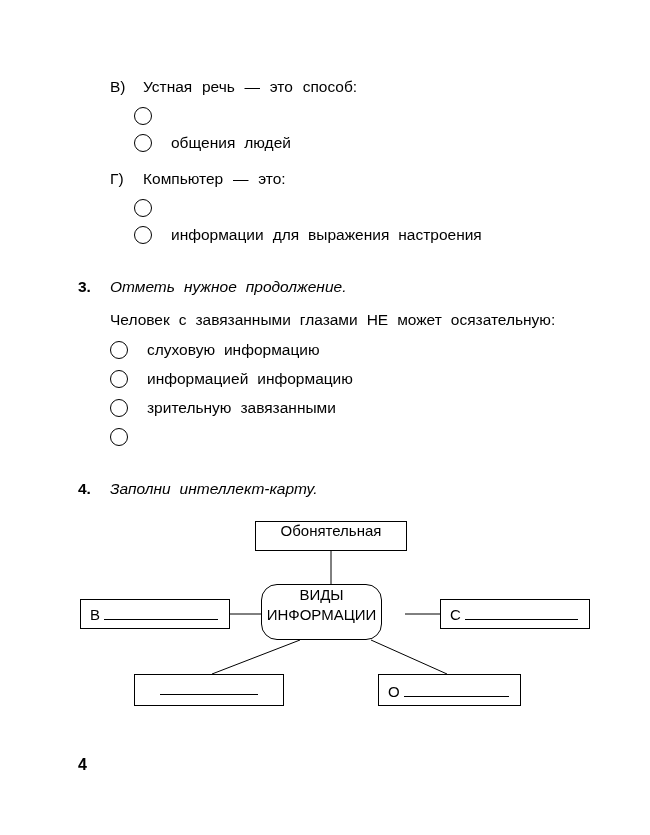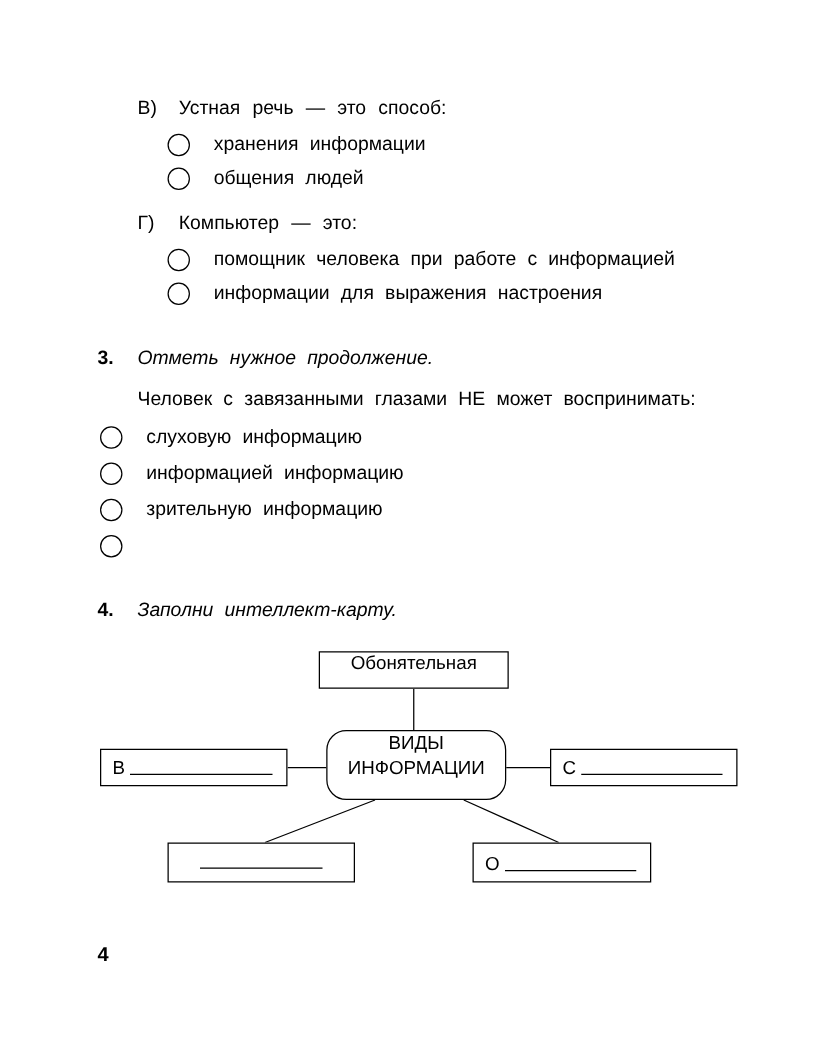--- a/index.html
+++ b/index.html
@@ -72,7 +72,6 @@
   <div class="opts">
     <div class="opt">
       <span class="circle"></span>
-      <span class="opt-text">хранения информации</span>
     </div>
     <div class="opt">
       <span class="circle"></span>

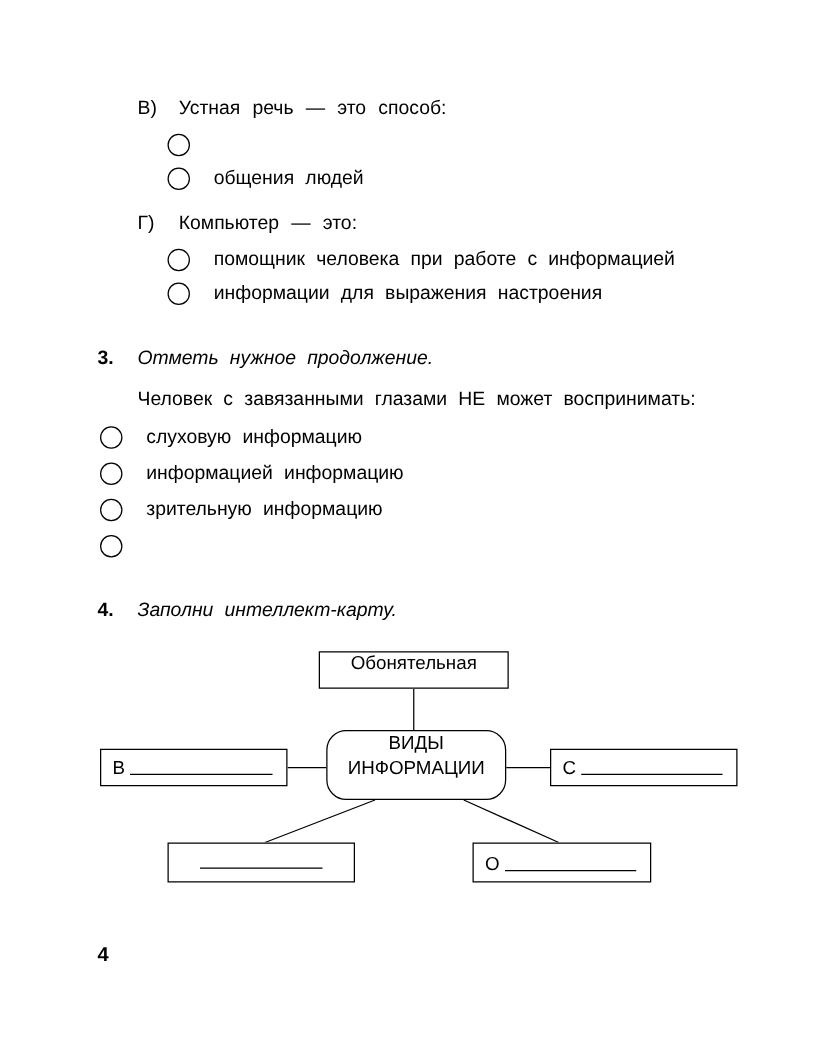--- a/index.html
+++ b/index.html
@@ -86,7 +86,6 @@
   <div class="opts">
     <div class="opt">
       <span class="circle"></span>
-      <span class="opt-text">помощник человека при работе с информацией</span>
     </div>
     <div class="opt">
       <span class="circle"></span>

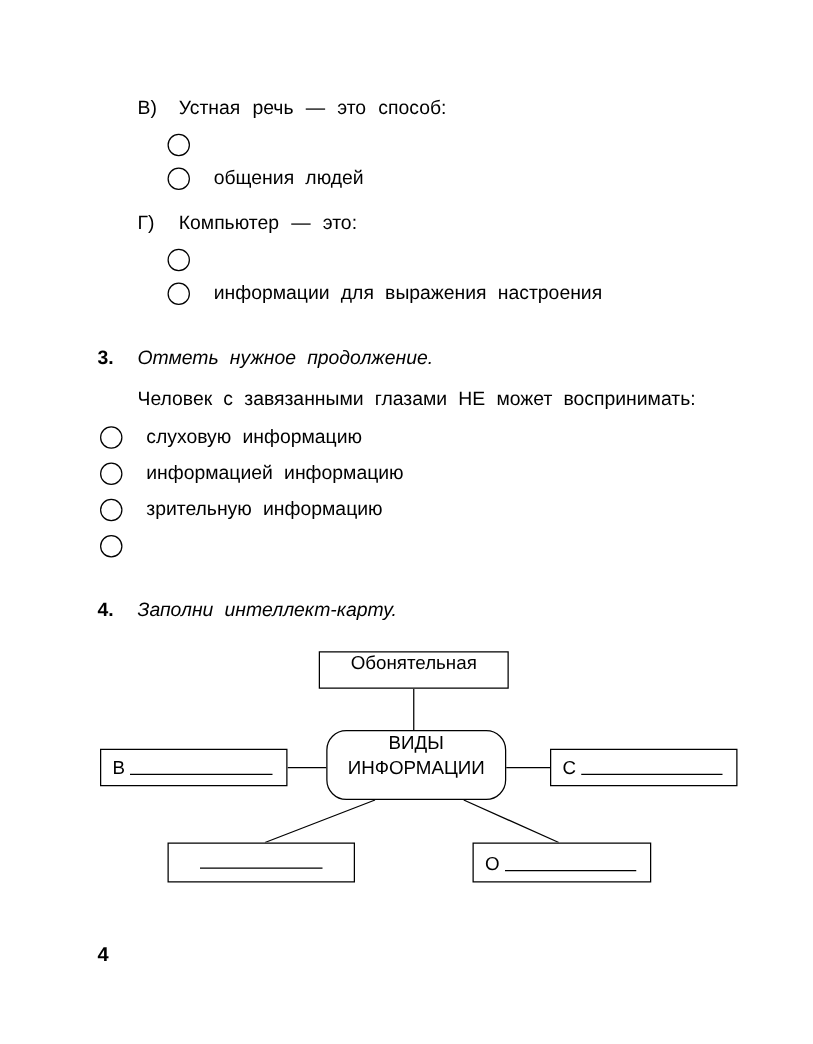--- a/index.html
+++ b/index.html
@@ -98,7 +98,7 @@
       <span class="num">3.</span>
       <span class="ttl">Отметь нужное продолжение.</span>
     </div>
-    <div class="task-sub">Человек с завязанными глазами НЕ может воспринимать:</div>
+    <div class="task-sub">Человек с завязанными глазами НЕ может осязательную:</div>
     <div class="opts">
       <div class="opt">
         <span class="circle"></span>

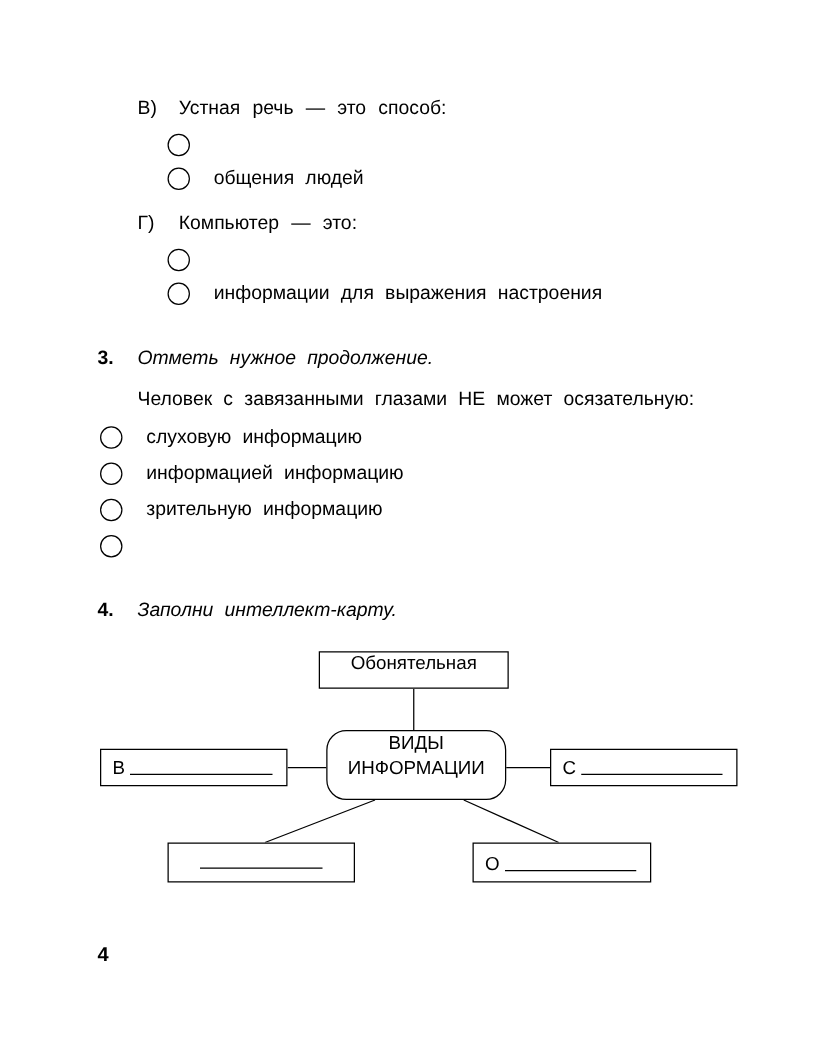--- a/index.html
+++ b/index.html
@@ -32,7 +32,7 @@
   .task-head .num { width:32px; flex:0 0 32px; margin-left:78px; font-weight:bold; }
   .task-head .ttl { word-spacing:0.3em;font-style:italic; }
   .task-sub { margin-left:110px; margin-top:13px; font-size:15.5px; word-spacing:0.3em; }
-  .task3 .opt { margin-left:80px; margin-top:11px; }
+  .task3 .opt { margin-left:110px; margin-top:11px; }
   .task3 .opts { margin-top:12px; }
 
   

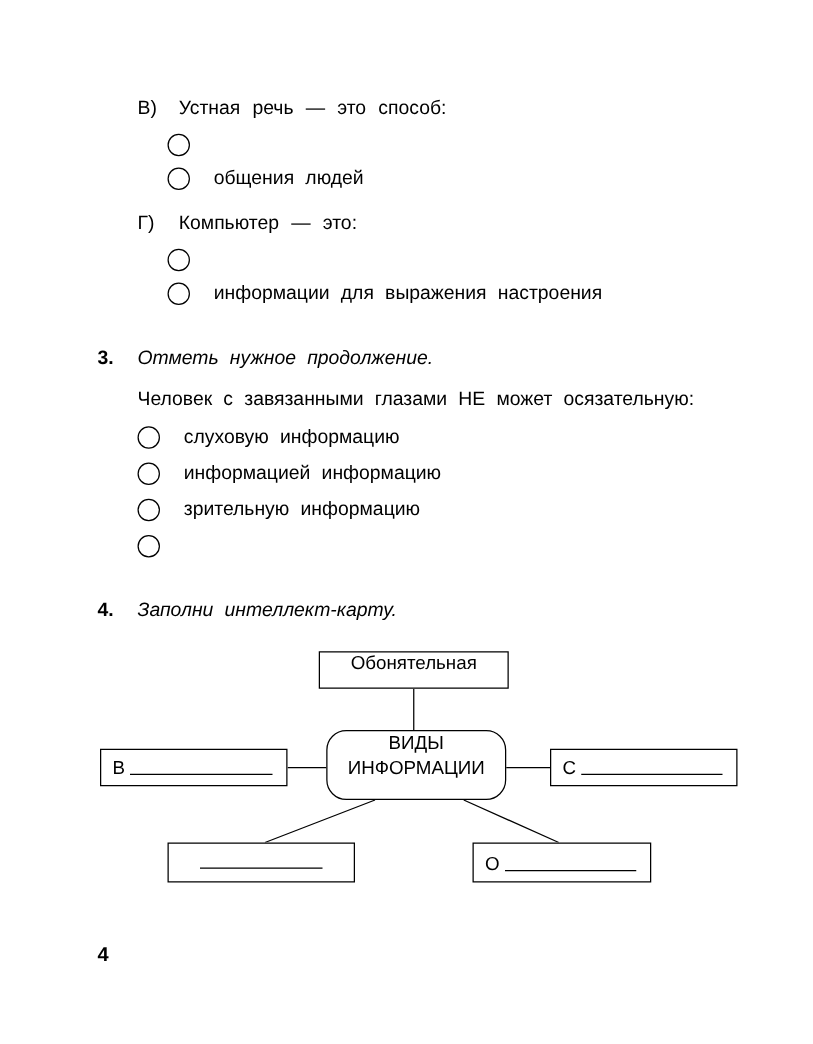--- a/index.html
+++ b/index.html
@@ -110,7 +110,7 @@
       </div>
       <div class="opt">
         <span class="circle"></span>
-        <span class="opt-text">зрительную информацию</span>
+        <span class="opt-text">зрительную завязанными</span>
       </div>
       <div class="opt">
         <span class="circle"></span>

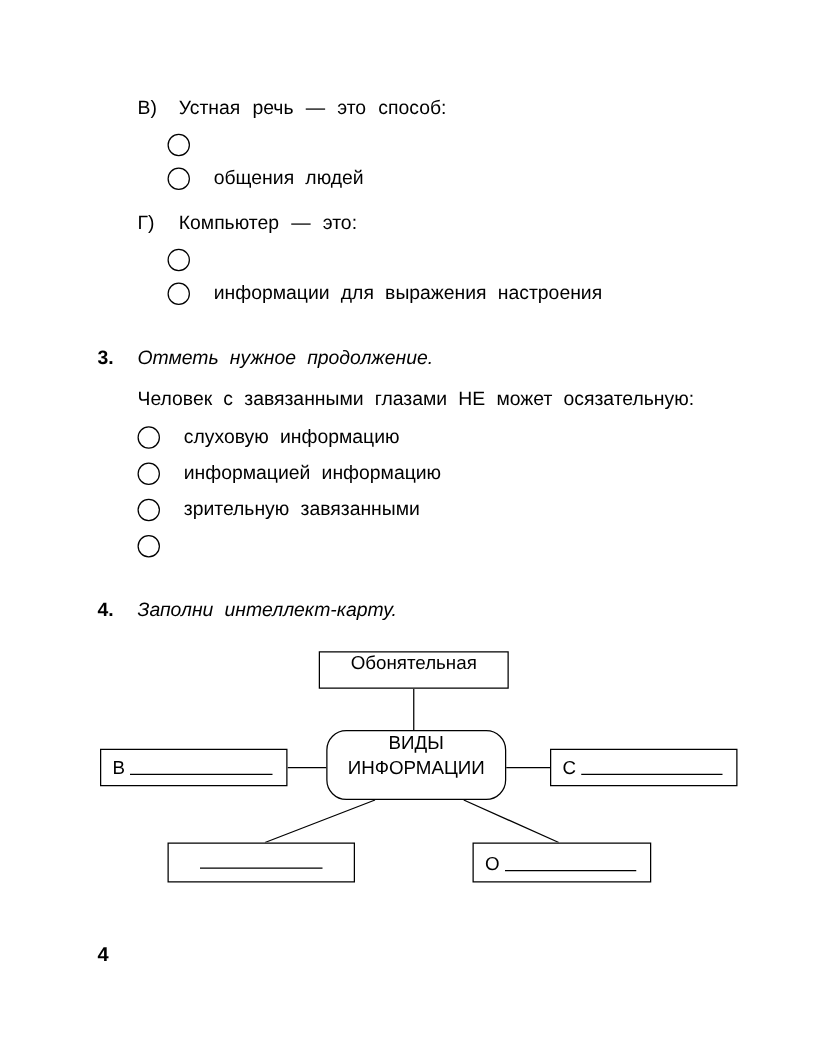--- a/index.html
+++ b/index.html
@@ -43,7 +43,7 @@
     font-size:15px; display:flex; align-items:flex-start; justify-content:center;
   }
   .mm-top   { left:255px; top:9px;   width:152px; height:30px; }
-  .mm-center{ left:261px; top:72px;  width:144px; height:56px; border-radius:16px;
+  .mm-center{ left:261px; top:72px;  width:121px; height:56px; border-radius:16px;
               text-align:center; line-height:1.35; padding:0 14px; }
   .mm-left  { left:80px;  top:87px;  width:150px; height:30px; }
   .mm-right { left:440px; top:87px;  width:150px; height:30px; }

